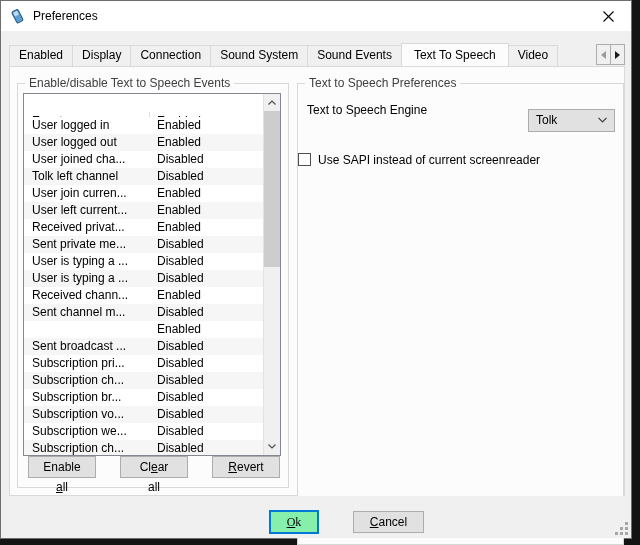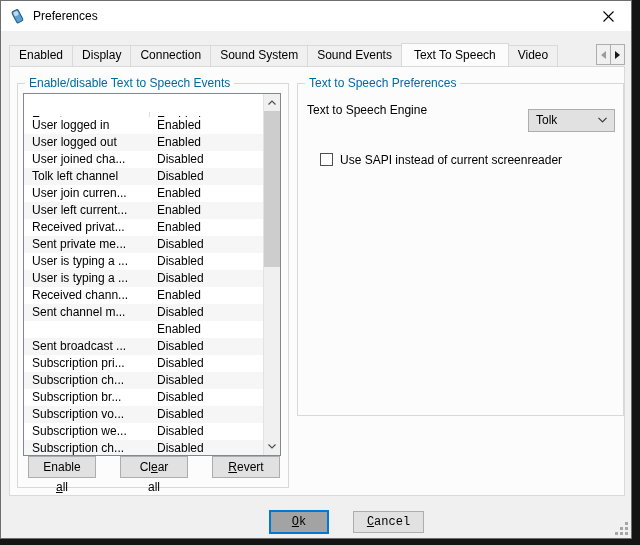--- a/index.html
+++ b/index.html
@@ -64,7 +64,7 @@
   .gb-right { left: 287px; top: 16px; width: 327px; height: 333px; }
   .gb-title {
     position: absolute; top: -8px; left: 7px; background: #fcfcfc;
-    padding: 0 4px; white-space: nowrap; color: #0369a1;
+    padding: 0 4px; white-space: nowrap; color: #404040;
   }
   
   .listview {

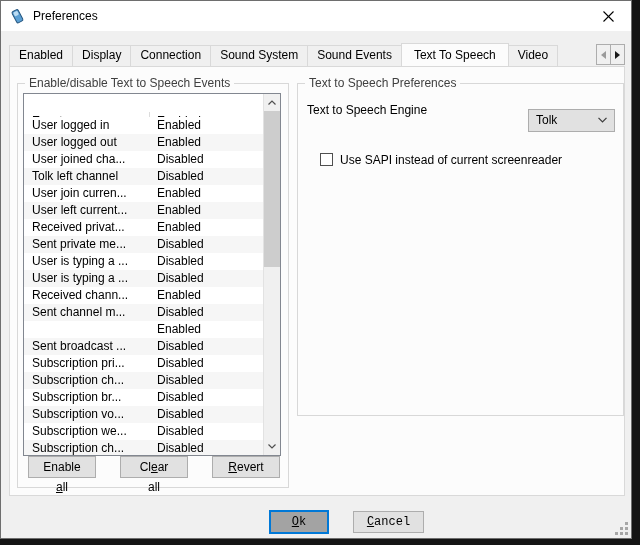--- a/index.html
+++ b/index.html
@@ -61,7 +61,7 @@
   }
   .groupbox { position: absolute; border: 1px solid #d8d8d8; background: #fcfcfc; }
   .gb-left  { left: 7px;  top: 16px; width: 272px; height: 405px; }
-  .gb-right { left: 287px; top: 16px; width: 327px; height: 333px; }
+  .gb-right { left: 287px; top: 16px; width: 327px; height: 462px; }
   .gb-title {
     position: absolute; top: -8px; left: 7px; background: #fcfcfc;
     padding: 0 4px; white-space: nowrap; color: #404040;

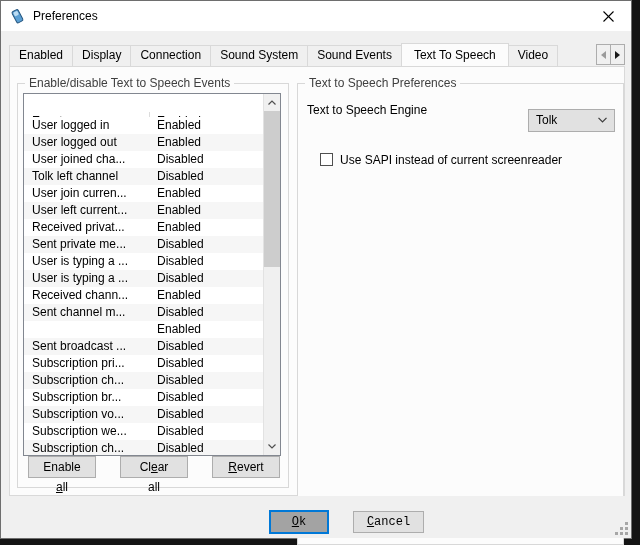--- a/index.html
+++ b/index.html
@@ -112,7 +112,7 @@
     display: flex; align-items: center; justify-content: space-between; padding: 0 7px; margin-top: 20px;
   }
   .checkbox-row {
-    position: absolute; left: 22px; top: 68px; height: 15px;
+    position: absolute; left: 0; top: 68px; height: 15px;
     display: flex; align-items: center; gap: 7px;
   }
   .checkbox { width: 13px; height: 13px; background: #ffffff; border: 1px solid #4f4f4f; }

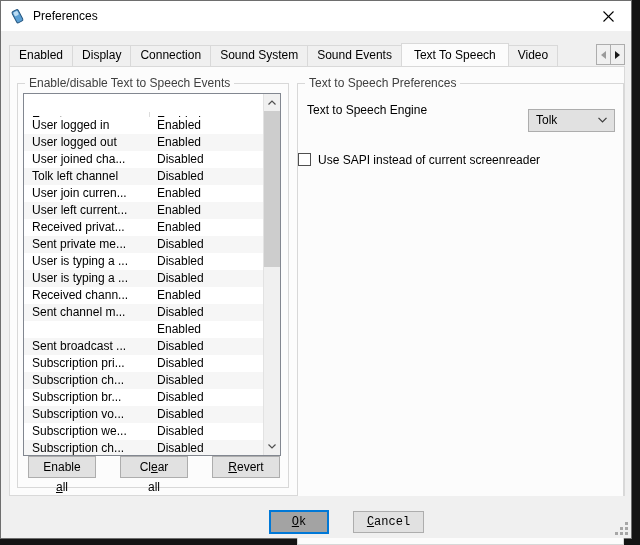--- a/index.html
+++ b/index.html
@@ -119,9 +119,9 @@
   
   .footer { position: absolute; left: 0; top: 495px; right: 0; bottom: 0; background: #f0f0f0; }
   .btn-ok {
-    position: absolute; left: 268px; top: 14px; width: 60px; height: 24px;
-    background: #a3a3a3; border: 2px solid #0078d7; line-height: 20px;
-    font-family: Liberation Mono, monospace; font-size: 12px; text-align: center;
+    position: absolute; left: 268px; top: 14px; width: 50px; height: 24px;
+    background: #86efac; border: 2px solid #0078d7; line-height: 20px;
+    font-family: Liberation Serif, serif; font-size: 12px; text-align: center;
   }
   .btn-cancel {
     position: absolute; left: 352px; top: 15px; width: 71px; height: 22px;

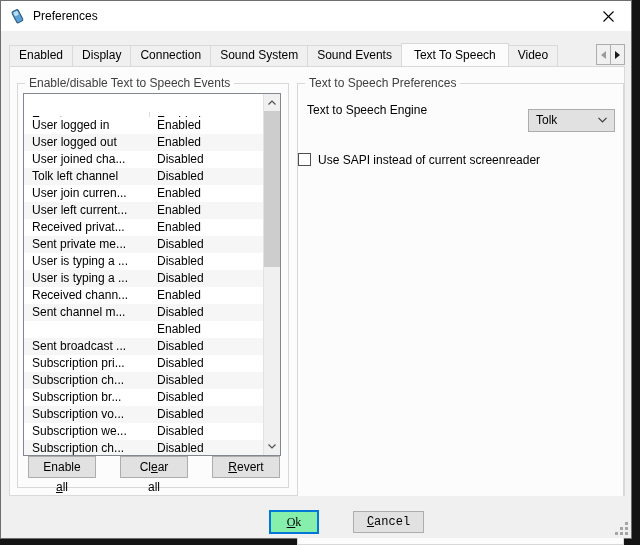--- a/index.html
+++ b/index.html
@@ -126,7 +126,7 @@
   .btn-cancel {
     position: absolute; left: 352px; top: 15px; width: 71px; height: 22px;
     background: #e1e1e1; border: 1px solid #adadad; line-height: 20px;
-    font-family: Liberation Mono, monospace; font-size: 12px; text-align: center;
+    font-family: Liberation Sans, sans-serif; font-size: 12px; text-align: center;
   }
   .resize-grip { position: absolute; right: 3px; bottom: 3px; width: 14px; height: 14px; }
   .resize-grip i { position: absolute; width: 3px; height: 3px; background: #a6a6a6; }

